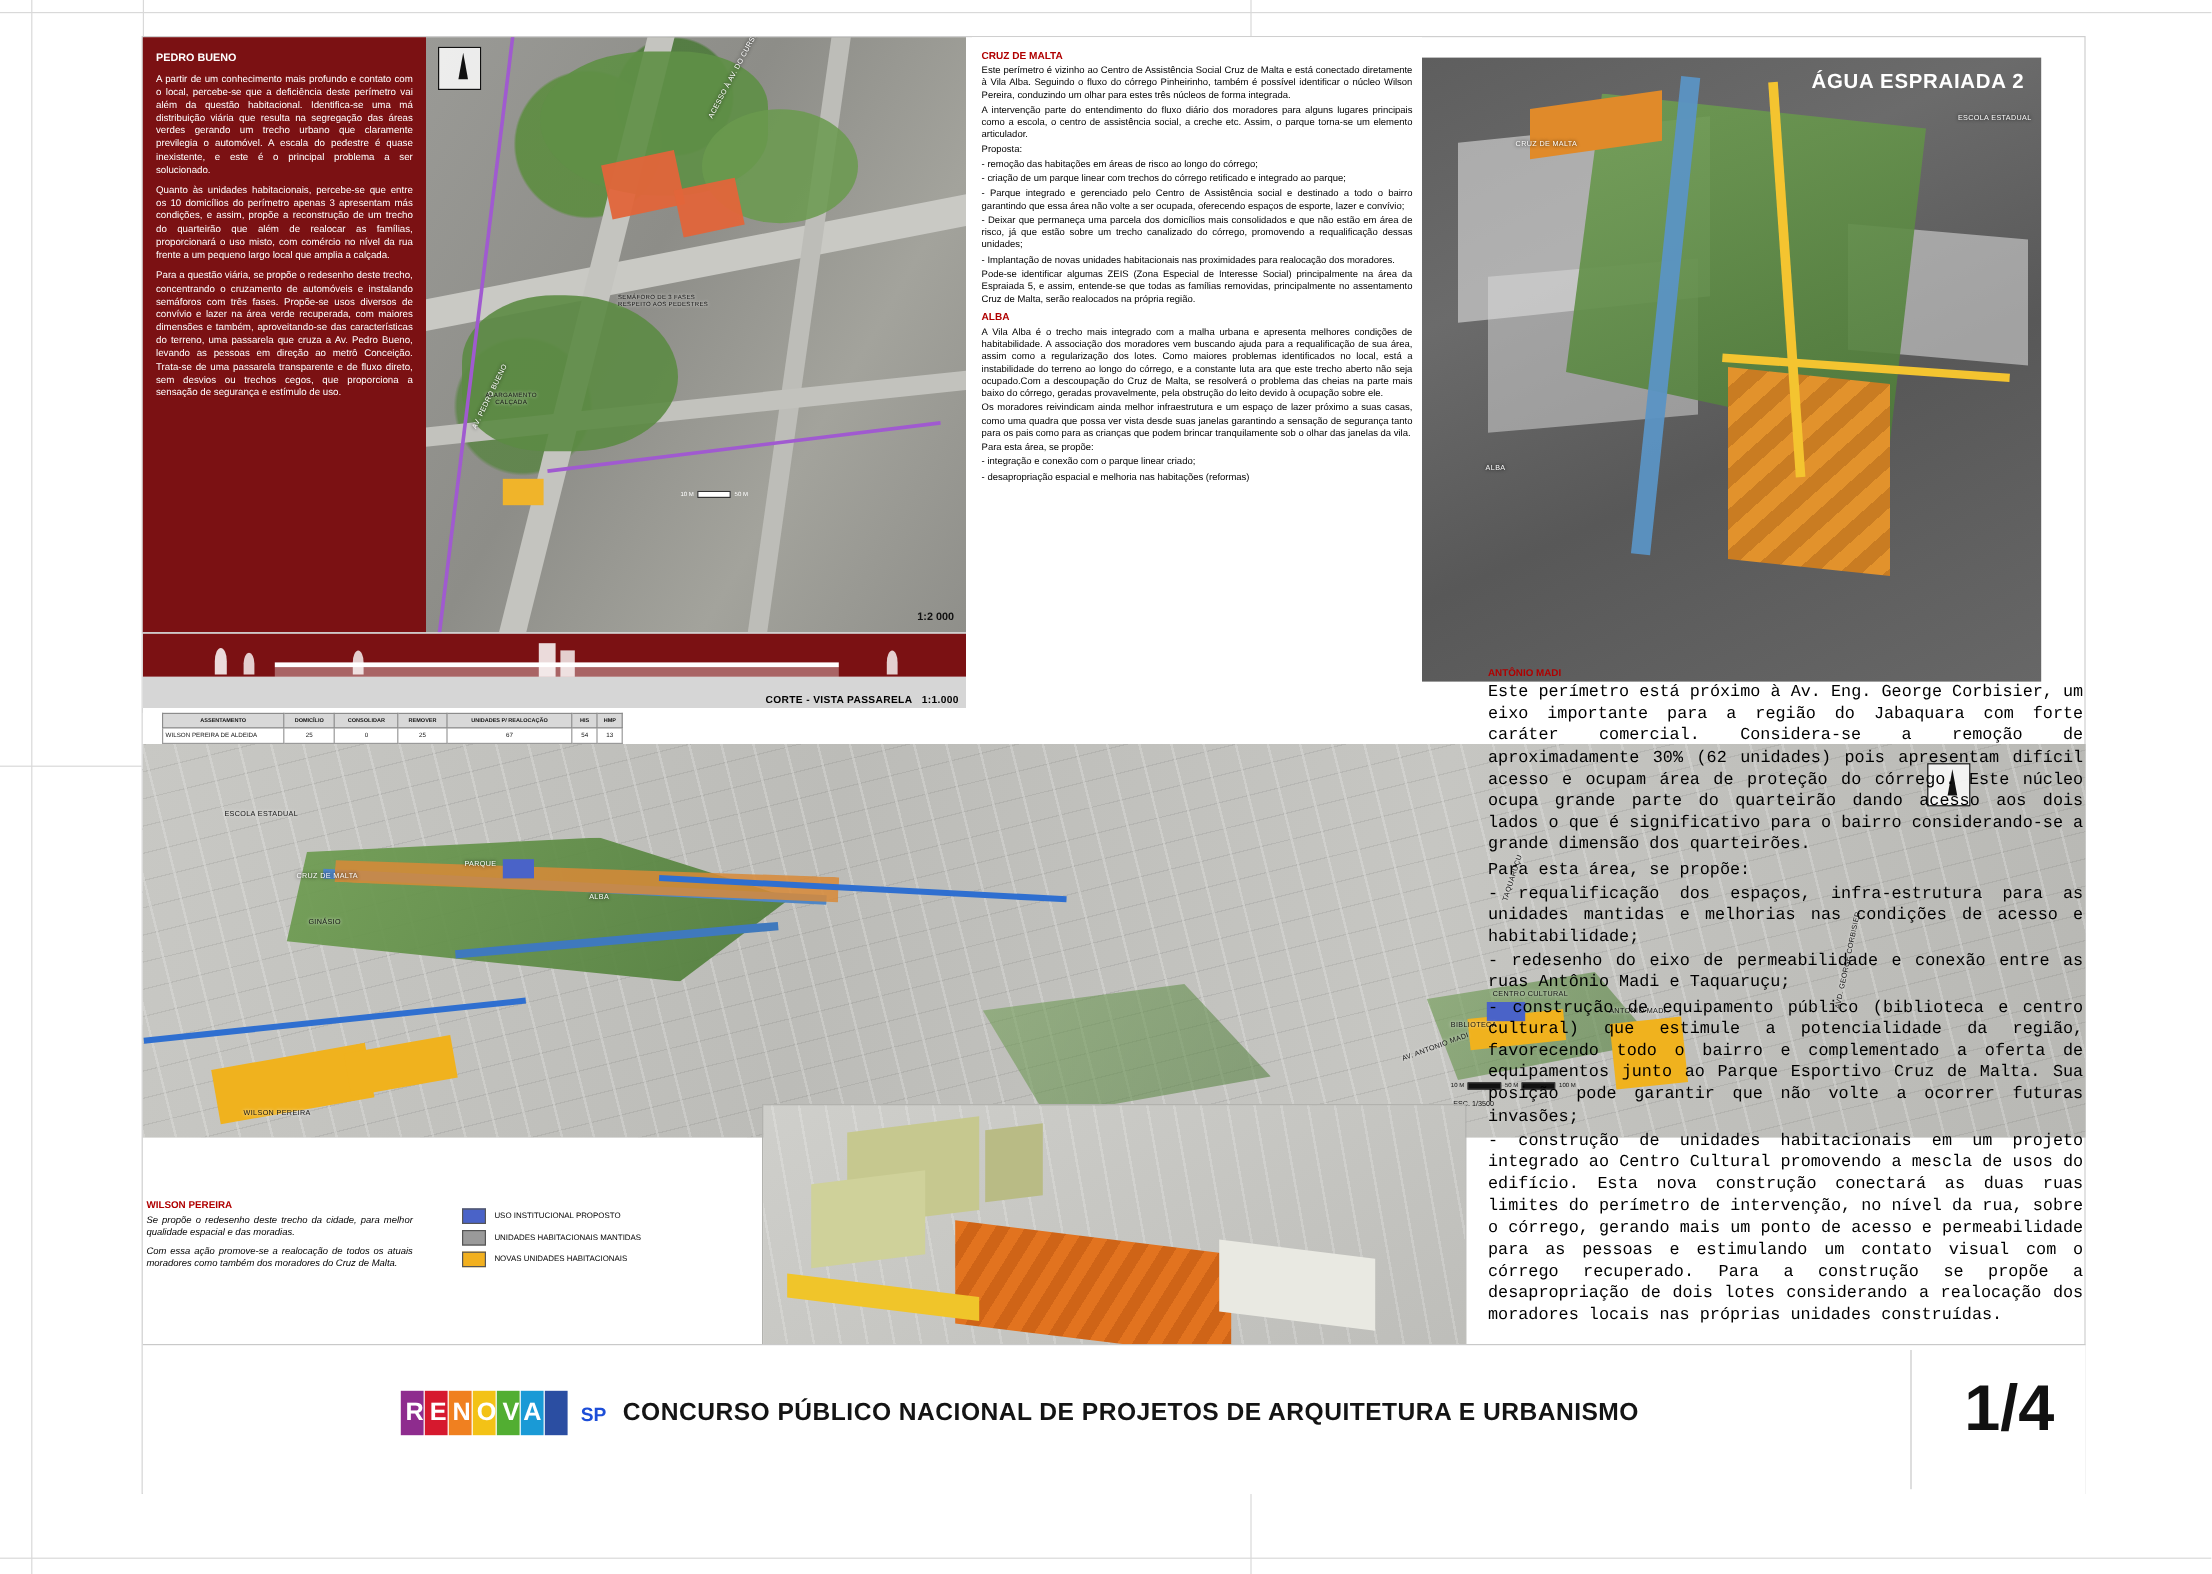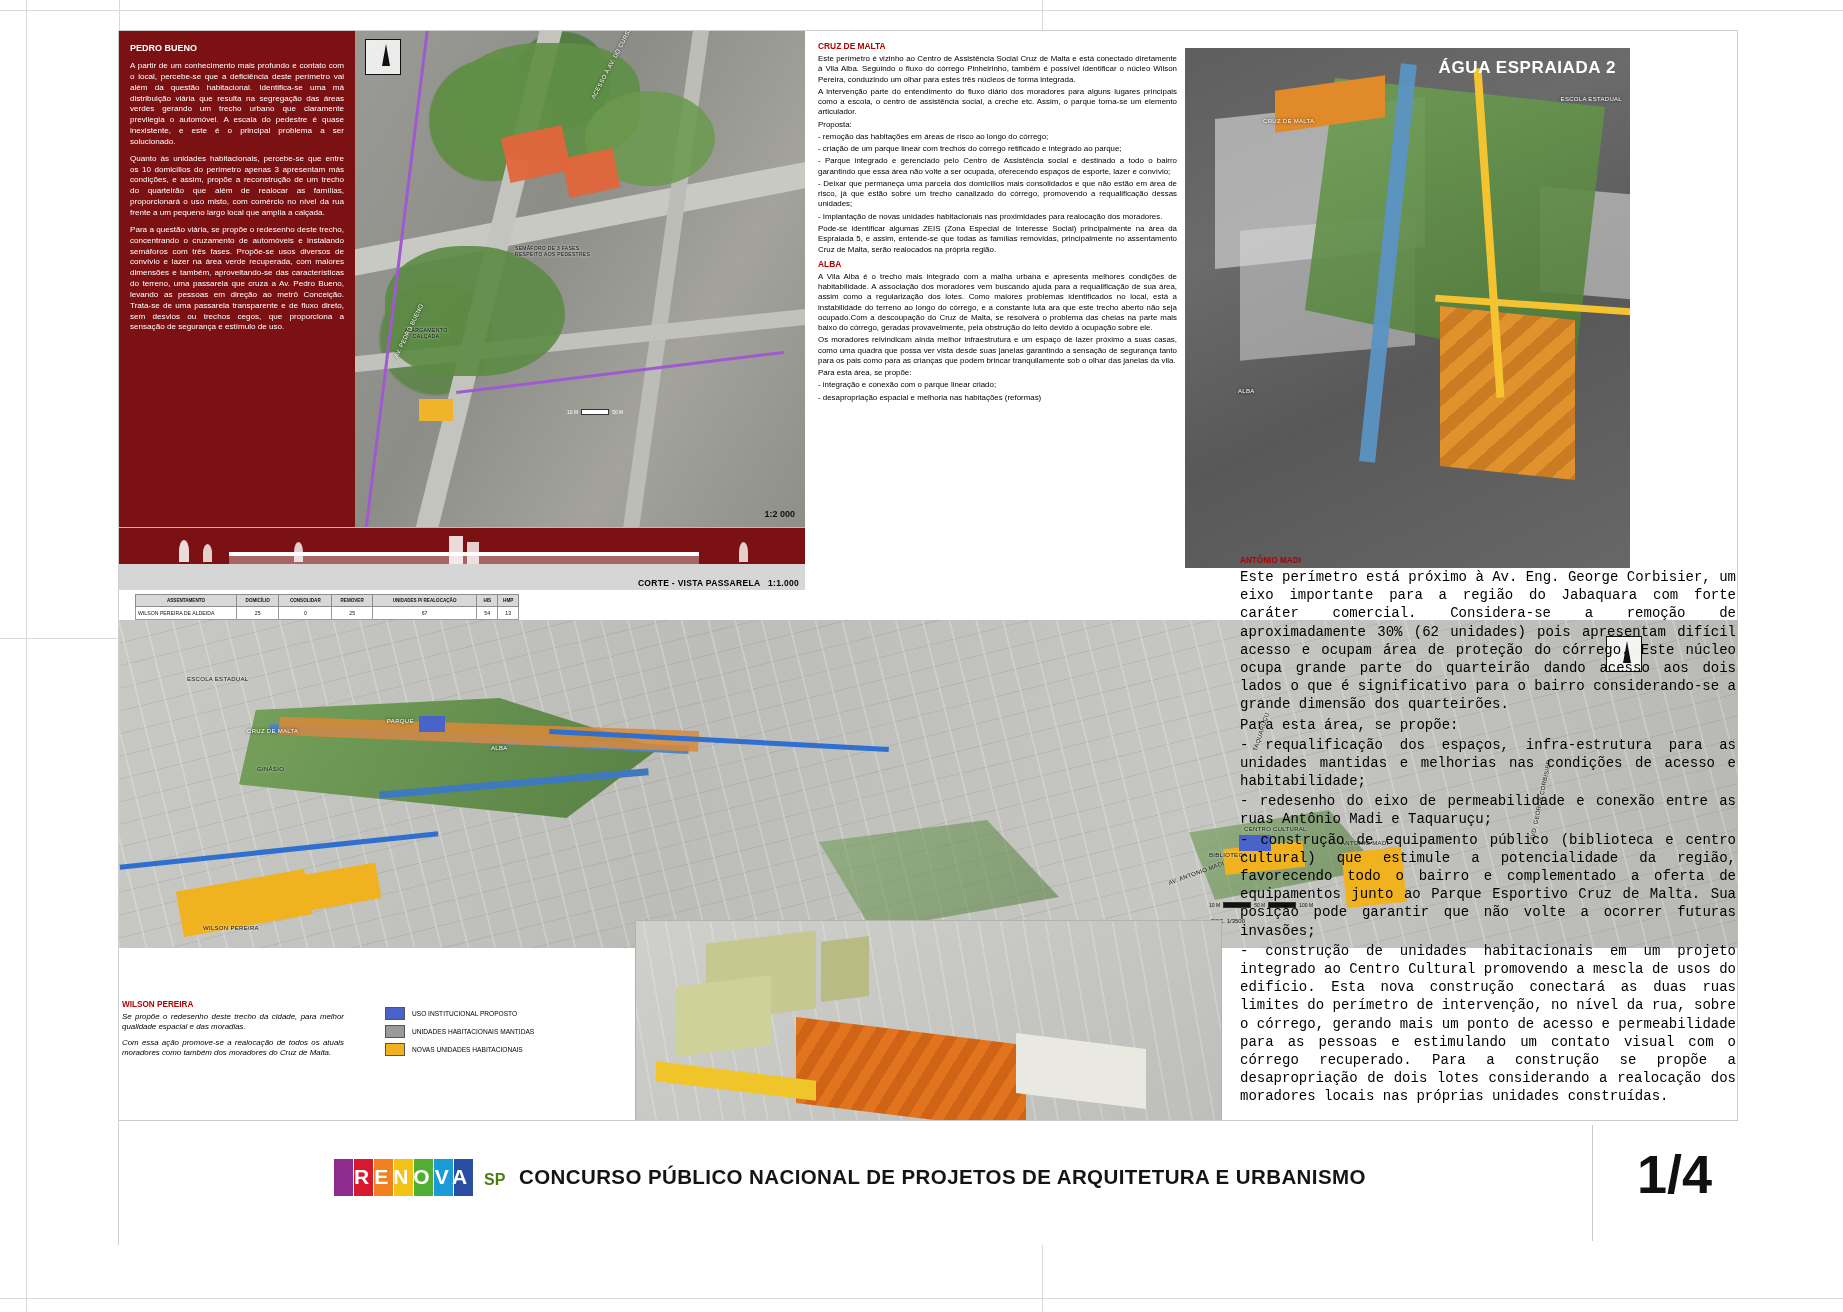--- a/index.html
+++ b/index.html
@@ -24,7 +24,7 @@
   .col-center p{font-size:7.9px;line-height:1.3;text-align:justify;margin:0 0 2px 0;}
 
   
-  .render-tr{position:absolute;left:1185px;top:48px;width:445px;height:520px;background:#6f6f6f;overflow:hidden;}
+  .render-tr{position:absolute;left:1185px;top:48px;width:516px;height:520px;background:#6f6f6f;overflow:hidden;}
   .render-title{position:absolute;right:14px;top:10px;color:#fff;font-size:17px;font-weight:bold;letter-spacing:.6px;}
 
   

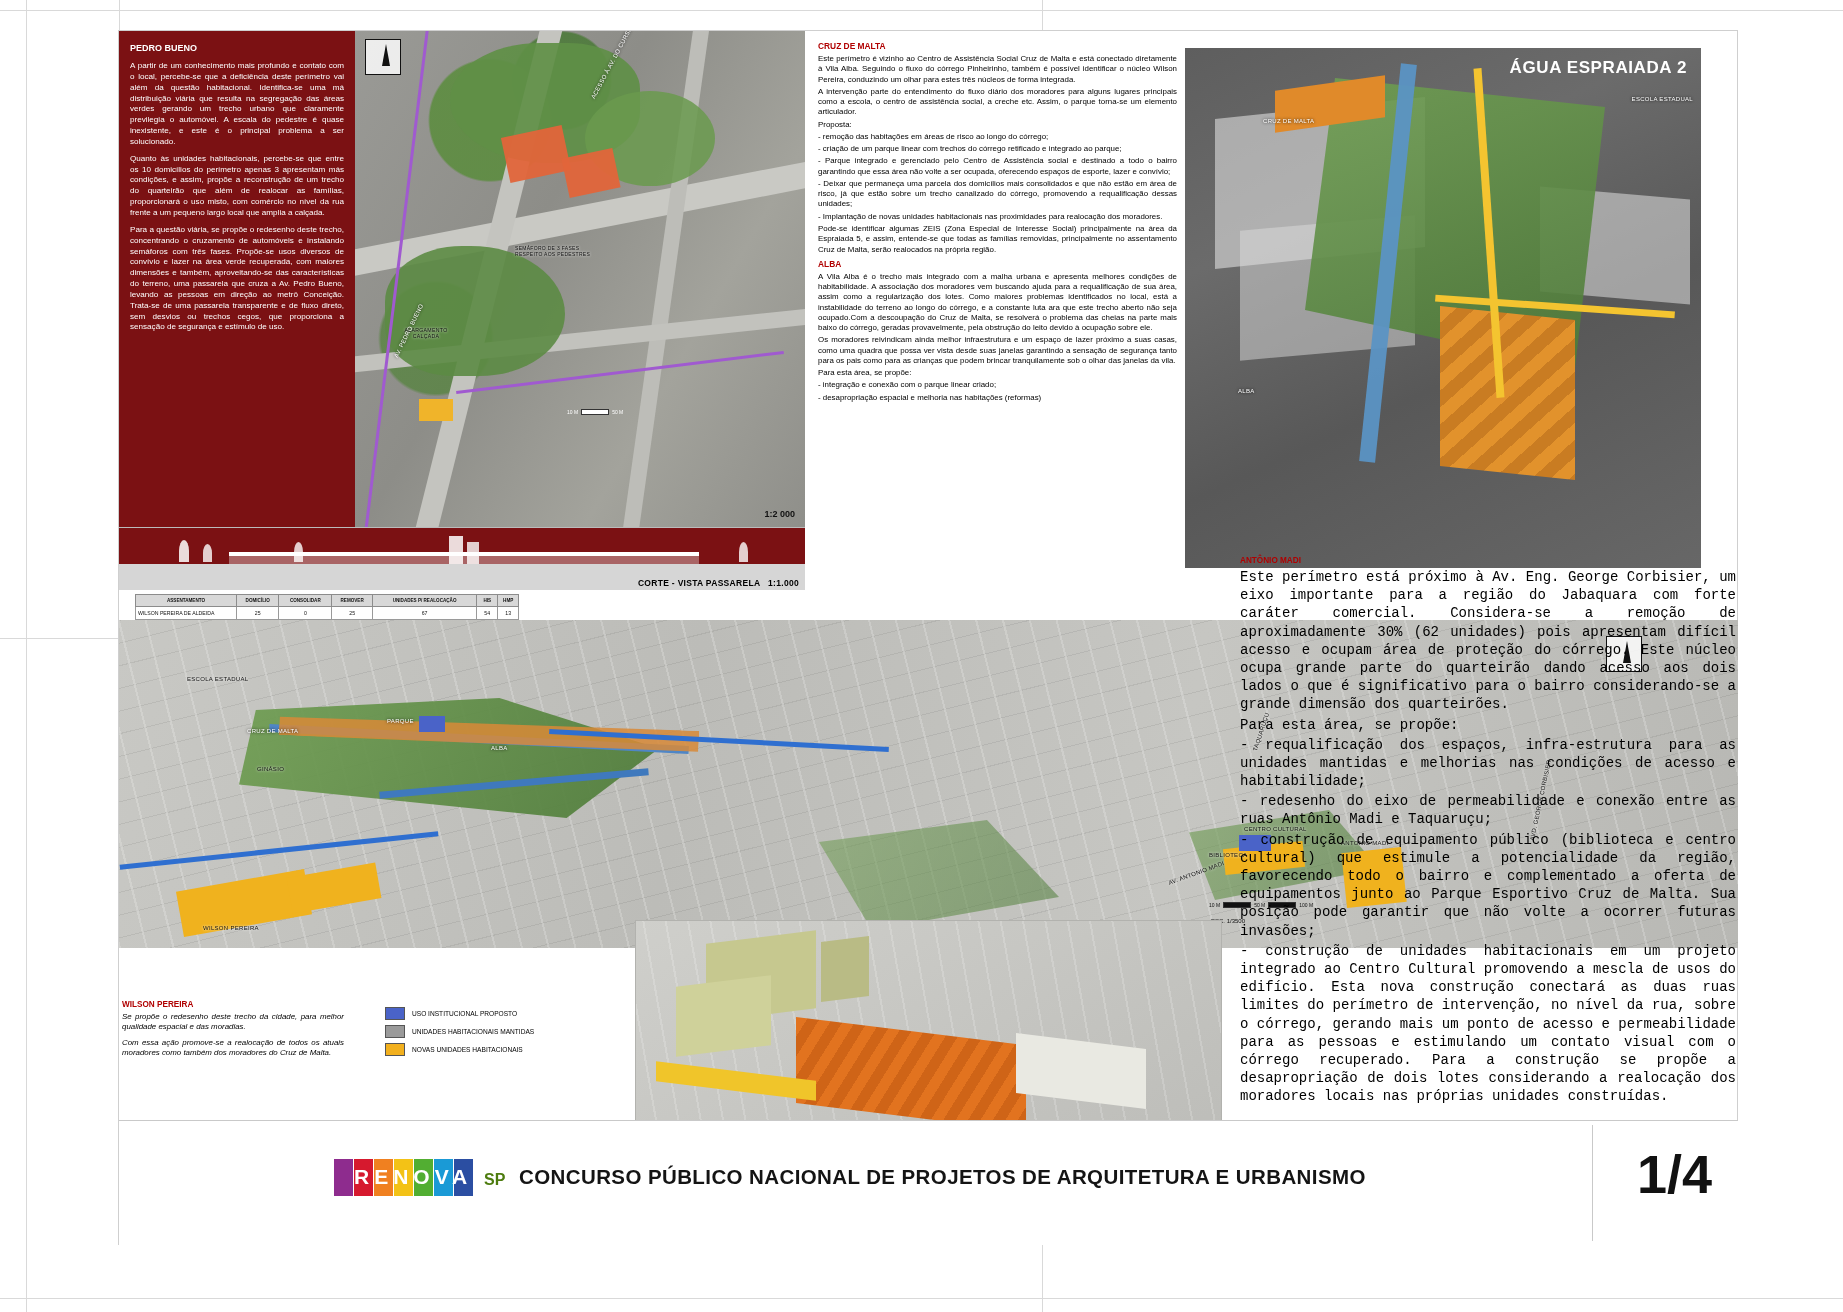--- a/index.html
+++ b/index.html
@@ -66,7 +66,7 @@
   
   .renova{position:absolute;left:215px;top:38px;}
   .renova .sq{display:inline-block;width:19px;height:37px;margin-right:1px;}
-  .renova .word{position:absolute;left:0;top:6px;width:145px;height:22px;font-size:21px;font-weight:bold;color:#fff;letter-spacing:5px;padding-left:20px;box-sizing:border-box;}
+  .renova .word{position:absolute;left:0;top:6px;width:145px;height:22px;font-size:21px;font-weight:bold;color:#fff;letter-spacing:5px;padding-left:4px;box-sizing:border-box;}
   .sp{position:absolute;left:150px;top:12px;font-size:16px;color:#4d7c0f;font-weight:bold;}
 
   

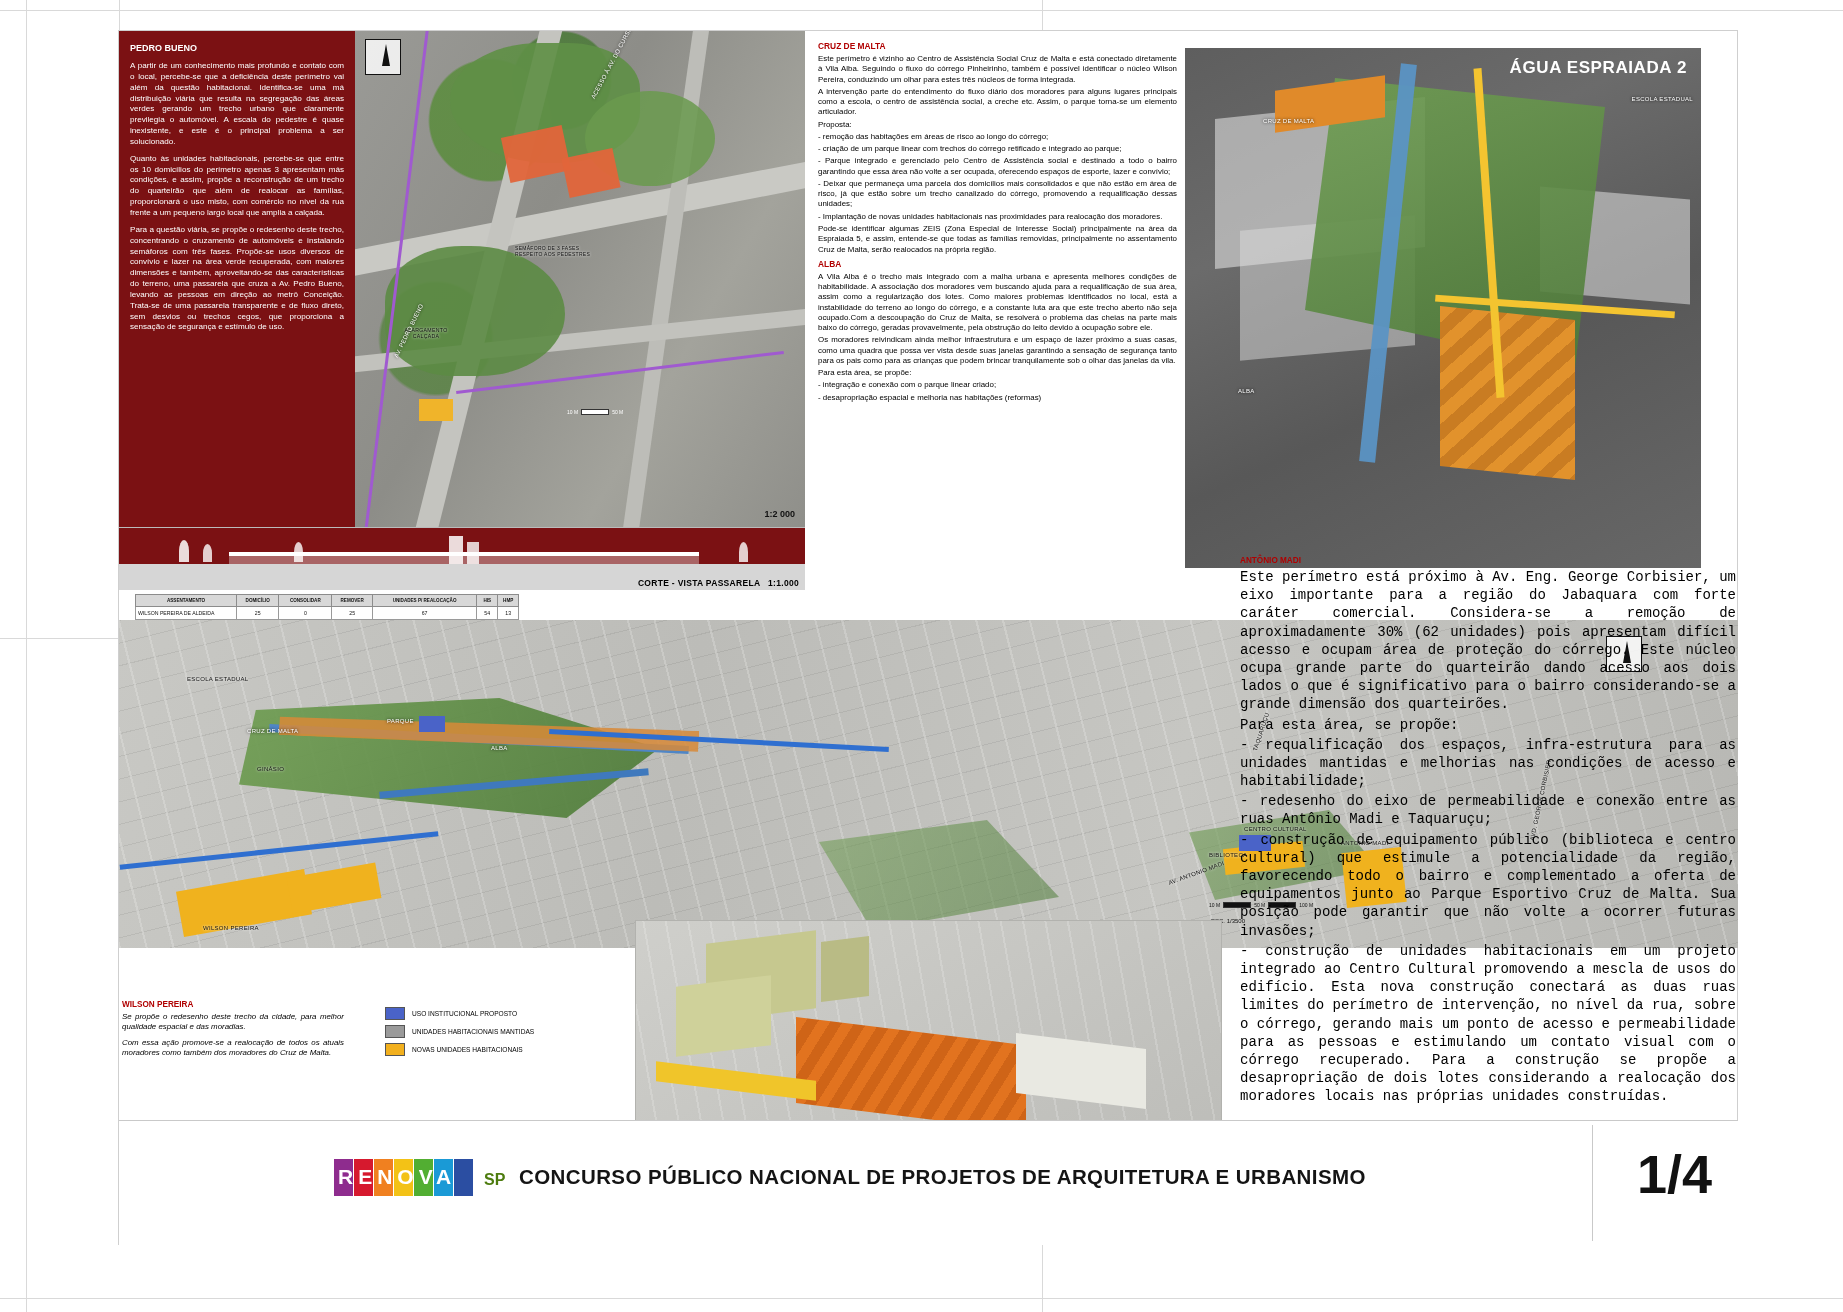--- a/index.html
+++ b/index.html
@@ -67,7 +67,7 @@
   .renova{position:absolute;left:215px;top:38px;}
   .renova .sq{display:inline-block;width:19px;height:37px;margin-right:1px;}
   .renova .word{position:absolute;left:0;top:6px;width:145px;height:22px;font-size:21px;font-weight:bold;color:#fff;letter-spacing:5px;padding-left:4px;box-sizing:border-box;}
-  .sp{position:absolute;left:150px;top:12px;font-size:16px;color:#4d7c0f;font-weight:bold;}
+  .sp{position:absolute;left:150px;top:12px;font-size:16px;color:#1d4ed8;font-weight:bold;}
 
   
   .pref{position:absolute;right:180px;top:28px;width:230px;height:66px;}

